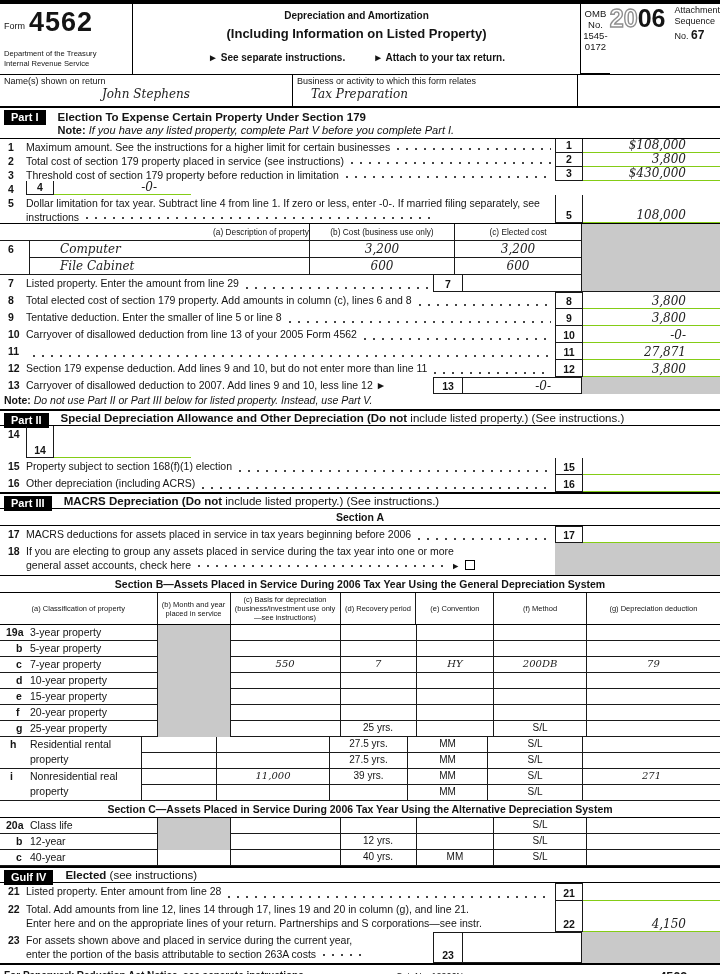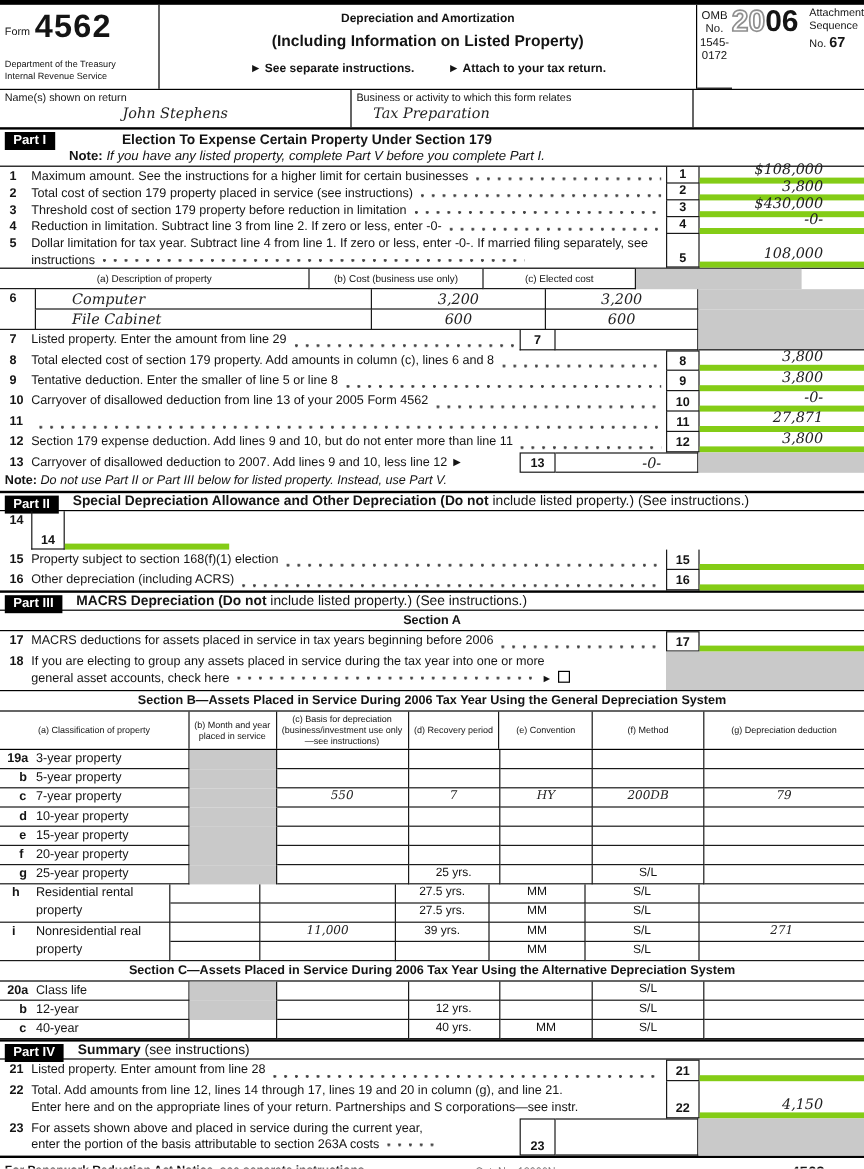--- a/index.html
+++ b/index.html
@@ -40,7 +40,7 @@
   .ctr { text-align:center; }
 
   
-  .partbar { display:flex; align-items:flex-start; border-bottom:1px solid #000; border-top:2px solid #000; padding:1px 0 2px;text-align:center; }
+  .partbar { display:flex; align-items:flex-start; border-bottom:1px solid #000; border-top:2px solid #000; padding:1px 0 2px; }
   .part-tag { background:#000; color:#fff; font-weight:bold; font-size:11px; padding:1px 7px 2px; margin:1px 12px 0 4px; white-space:nowrap; }
   .part-title { font-size:11.5px; font-weight:bold; padding-top:2px; }
   .part-title .reg { font-weight:normal; }

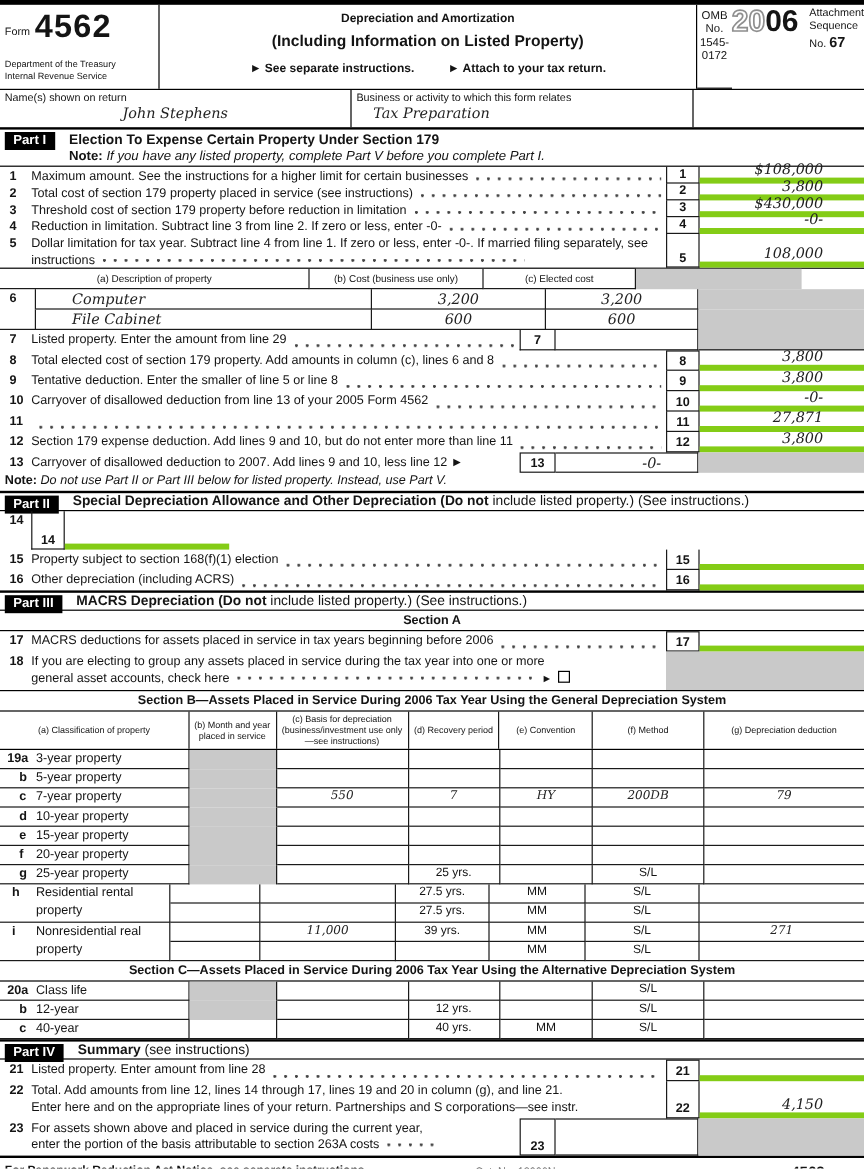--- a/index.html
+++ b/index.html
@@ -62,7 +62,7 @@
             background-size:9px 9px; background-repeat:repeat-x; }
   .nbox { width:28px; border:solid #1a1a1a; border-width:0 1px 1px 1px; font-weight:bold; font-size:10.5px;
           display:flex; align-items:flex-end; justify-content:center; padding-bottom:1px; }
-  .vbox { width:137px; border-bottom:5px solid #84cc16; text-align:right; padding:2px 34px 0 0;
+  .vbox { width:137px; border-bottom:1px solid #84cc16; text-align:right; padding:2px 34px 0 0;
           display:flex; align-items:flex-end; justify-content:flex-end; }
   .small-lbl { font-size:9.3px; }
   .h14 { height:14px; } .h17 { height:17px; } .h18 { height:18px; }

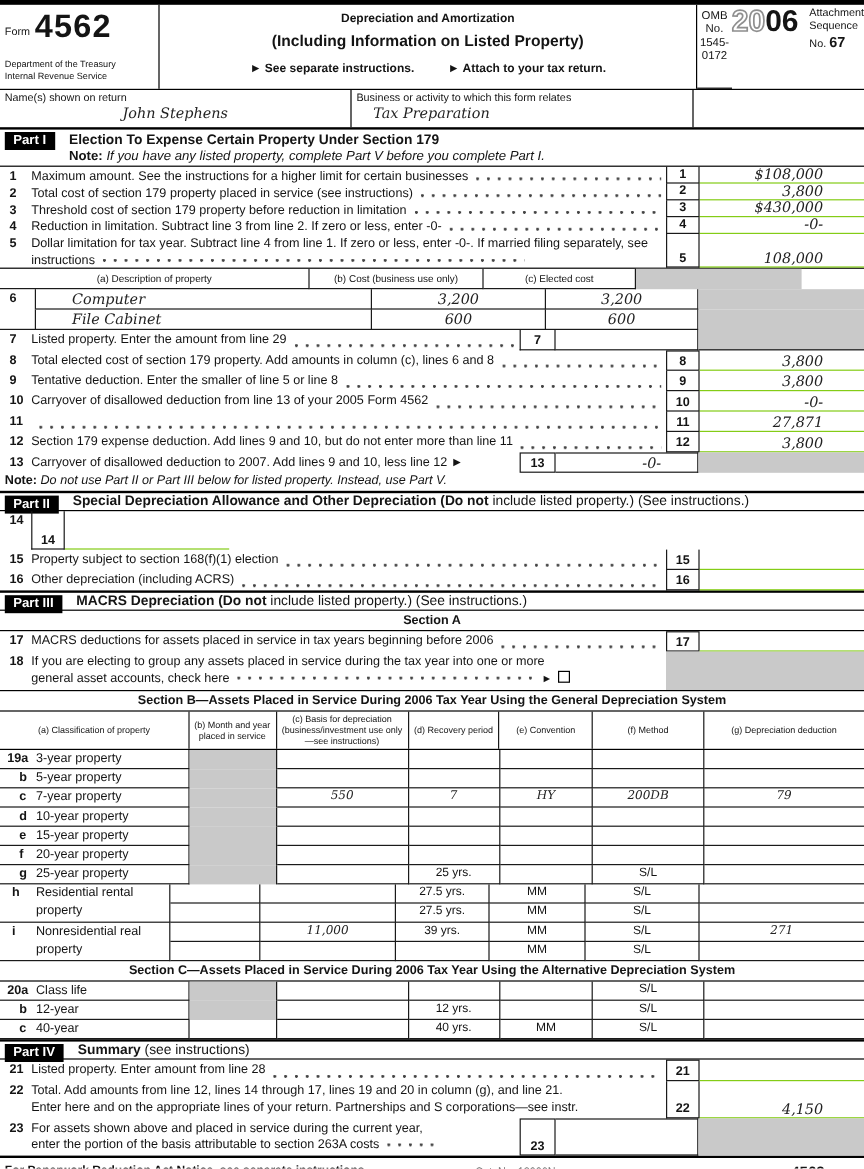--- a/index.html
+++ b/index.html
@@ -209,10 +209,6 @@
   </div>
   <div class="pline h14">
     <div class="pl-no">4</div>
-    <div class="pl-text">
-        <span class="lbl">Reduction in limitation. Subtract line 3 from line 2. If zero or less, enter -0-</span>
-        <span class="leader"></span>
-      </div>
     <div class="nbox">4</div>
     <div class="vbox">
         <span class="hw">-0-</span>

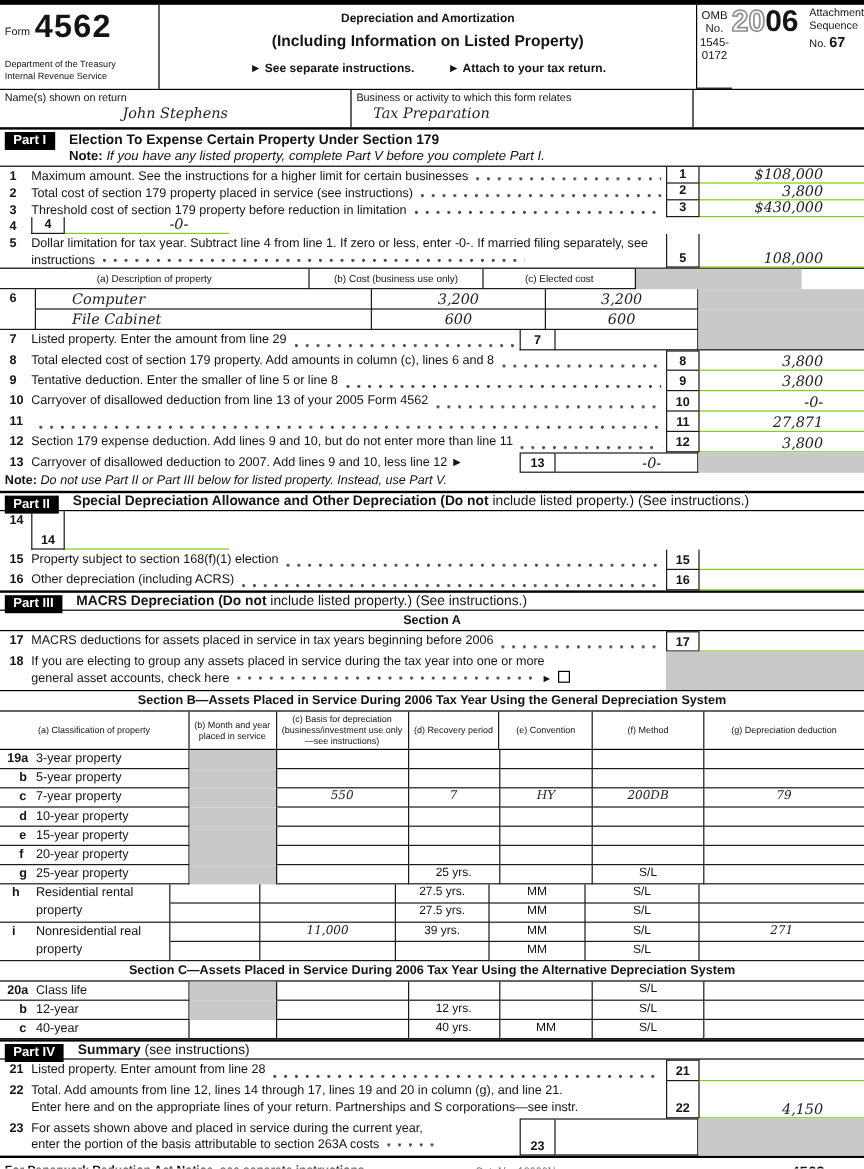--- a/index.html
+++ b/index.html
@@ -71,7 +71,7 @@
   
   .t6h { display:flex; height:18px; font-size:8.3px; text-align:center; border-top:1px solid #000; }
   .t6h > div { padding-top:3px; }
-  .t6-a { width:258px; } .t6-b { width:145px; } .t6-c { width:127px; } .t6-gray { width:138px; }
+  .t6-a { width:310px;text-align:right; } .t6-b { width:145px; } .t6-c { width:127px; } .t6-gray { width:138px; }
   .t6r { display:flex; height:17px; }
   .c-no { width:30px; font-weight:bold; font-size:10.5px; padding:2px 0 0 8px; }
   .c-desc { width:280px; padding:1px 0 0 30px; }

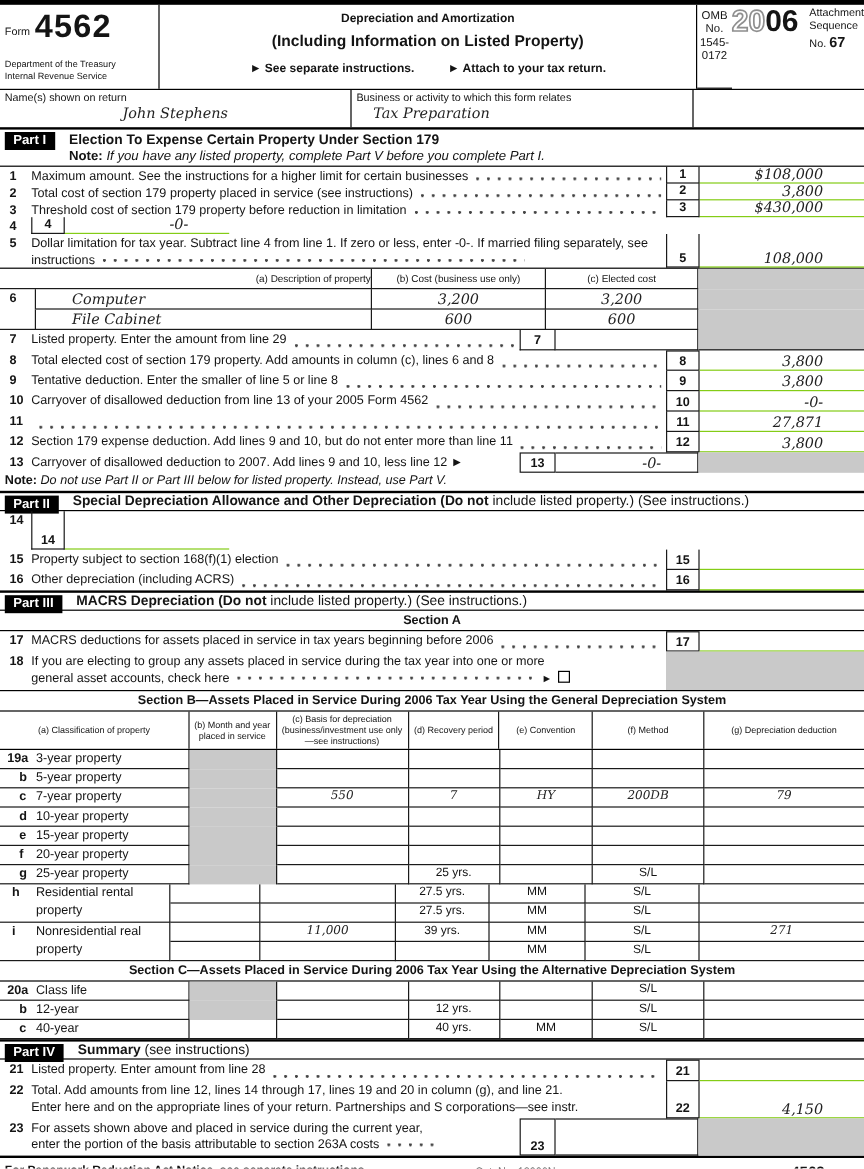--- a/index.html
+++ b/index.html
@@ -575,7 +575,7 @@
   </div>
 
   <div class="partbar" style="height:17px;">
-    <span class="part-tag">Part IV</span>
+    <span class="part-tag">Gulf IV</span>
     <div class="part-title" style="padding-top:0;"><span>Summary</span><span class="reg"> (see instructions)</span></div>
   </div>
   <div class="pline h18">

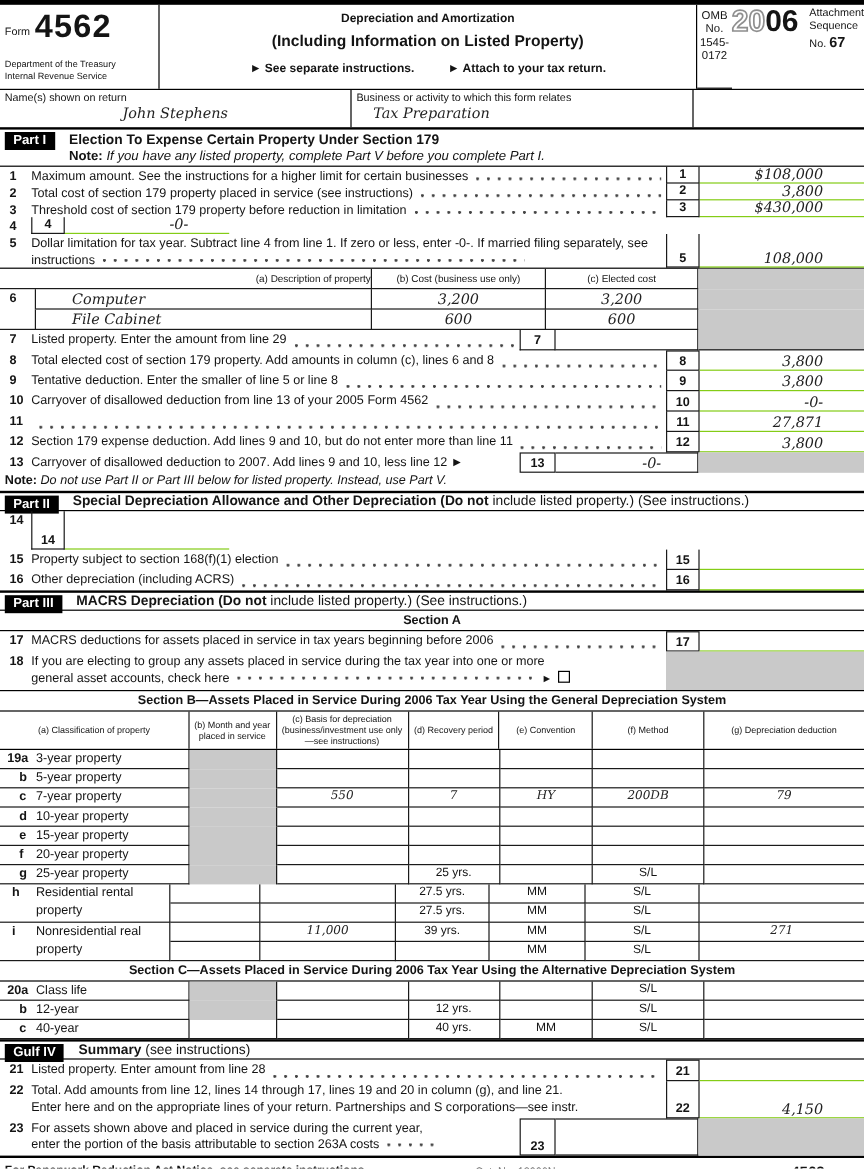--- a/index.html
+++ b/index.html
@@ -576,7 +576,7 @@
 
   <div class="partbar" style="height:17px;">
     <span class="part-tag">Gulf IV</span>
-    <div class="part-title" style="padding-top:0;"><span>Summary</span><span class="reg"> (see instructions)</span></div>
+    <div class="part-title" style="padding-top:0;"><span>Elected</span><span class="reg"> (see instructions)</span></div>
   </div>
   <div class="pline h18">
     <div class="pl-no">21</div>

